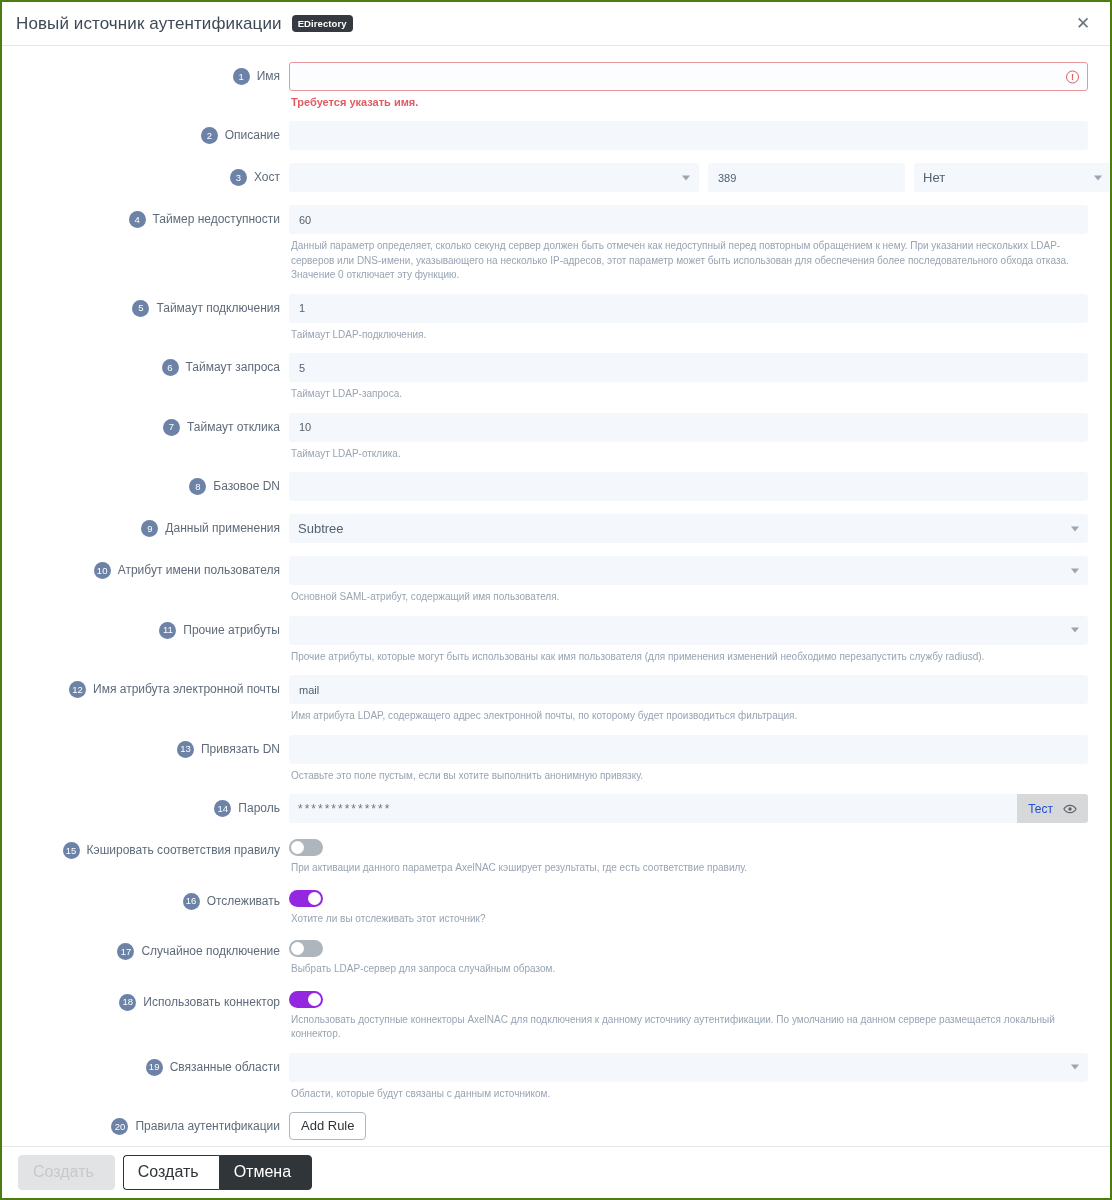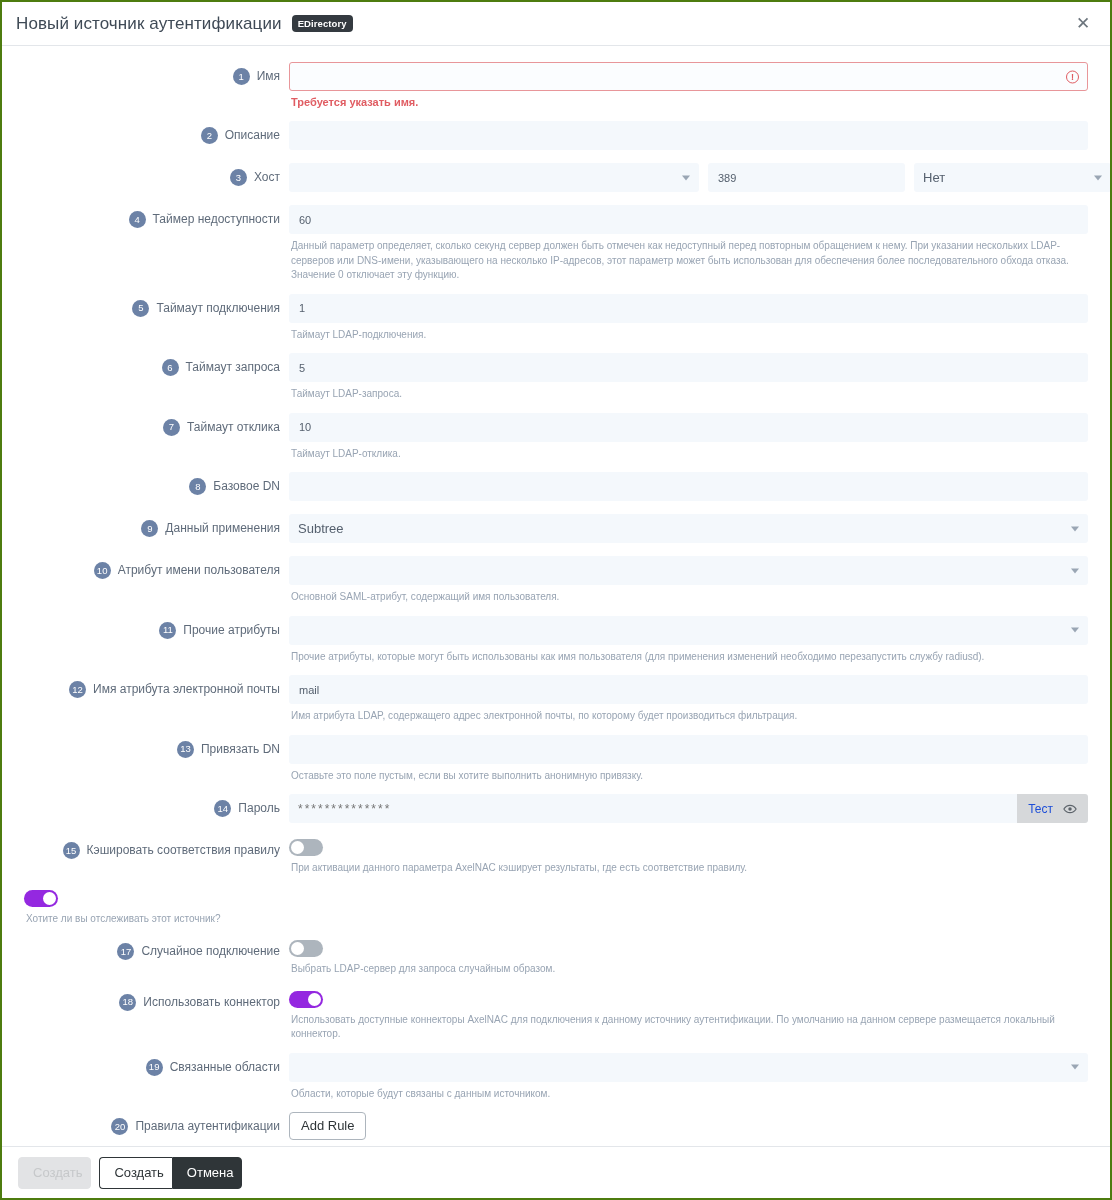--- a/index.html
+++ b/index.html
@@ -496,6 +496,10 @@
     <div class="spacer-xs"></div>
 
     <div class="row">
+      <div class="label-col">
+        <span class="num-badge">16</span>
+        <span class="field-label">Отслеживать</span>
+      </div>
       <div class="ctrl-col">
         <div class="toggle on">
           <span class="knob"></span>

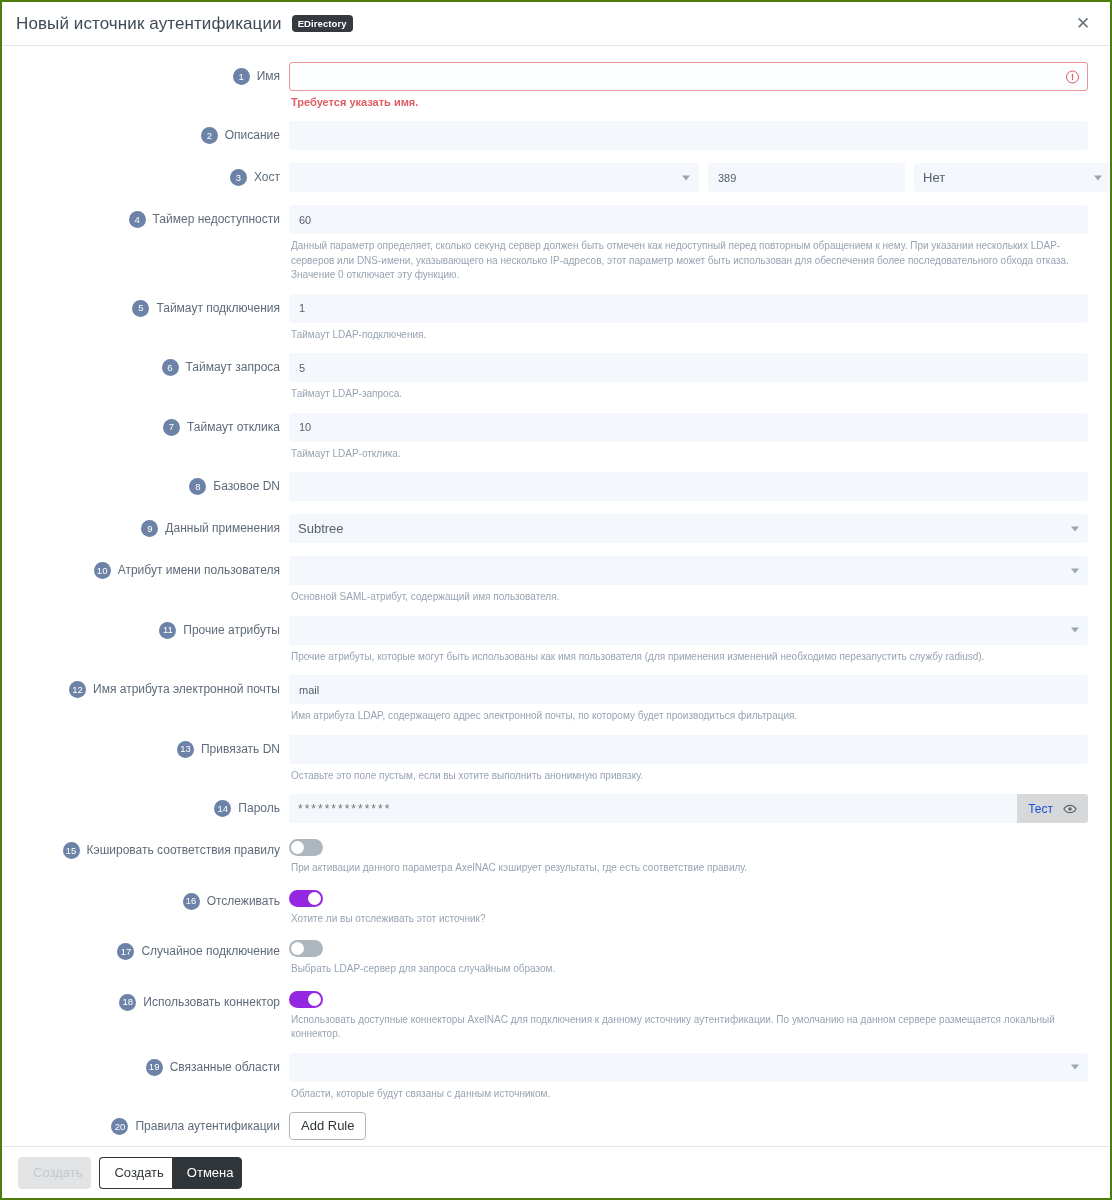--- a/index.html
+++ b/index.html
@@ -226,8 +226,8 @@
     gap: 0;
   }
   .btn {
-    font-size: 13px;
-    padding: 8px 8px 9px 14px;
+    font-size: 16px;
+    padding: 8px 20px 9px 14px;
     border-radius: 4px;
     cursor: pointer;
     font-family: "Liberation Sans", sans-serif;

